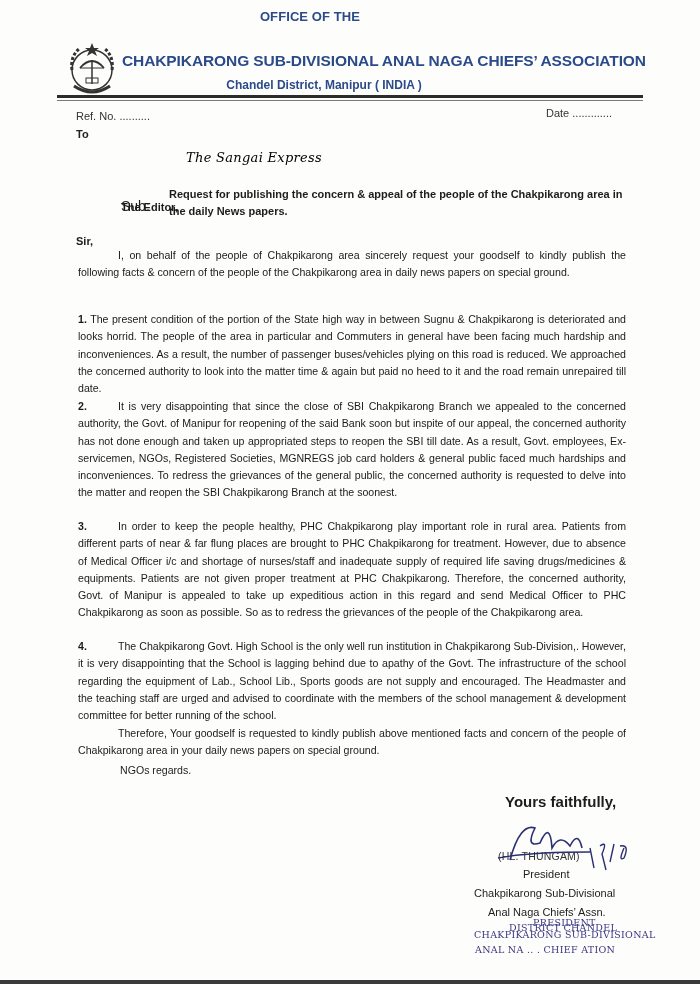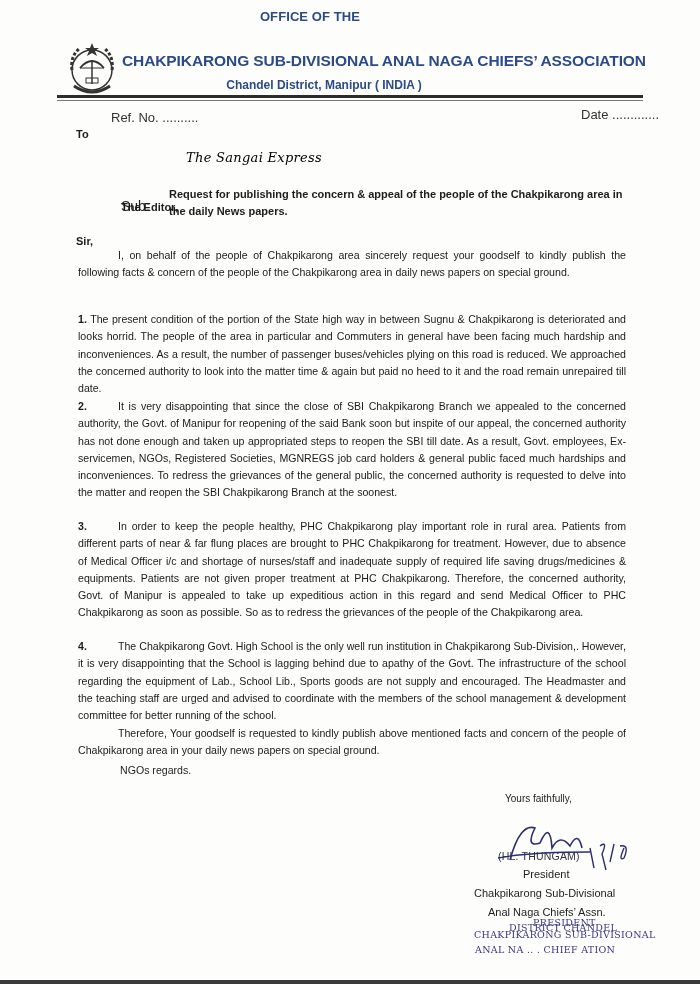--- a/index.html
+++ b/index.html
@@ -15,7 +15,7 @@
     #logo { left: 64px; top: 40px; width: 56px; height: 58px; }
     .rule-thick { left: 57px; top: 95px; width: 586px; height: 3px; background: #2c2c2c; }
     .rule-thin { left: 57px; top: 100px; width: 586px; height: 1px; background: #7a7a7a; }
-    .small { font-size: 13px; color: #333; margin-left: 35px; }
+    .small { font-size: 11px; color: #333; }
     #refno { left: 76px; top: 110px; }
     #date { left: 546px; top: 107px; }
     #to { left: 76px; top: 128px; font-size: 11px; font-weight: bold; color: #222; }

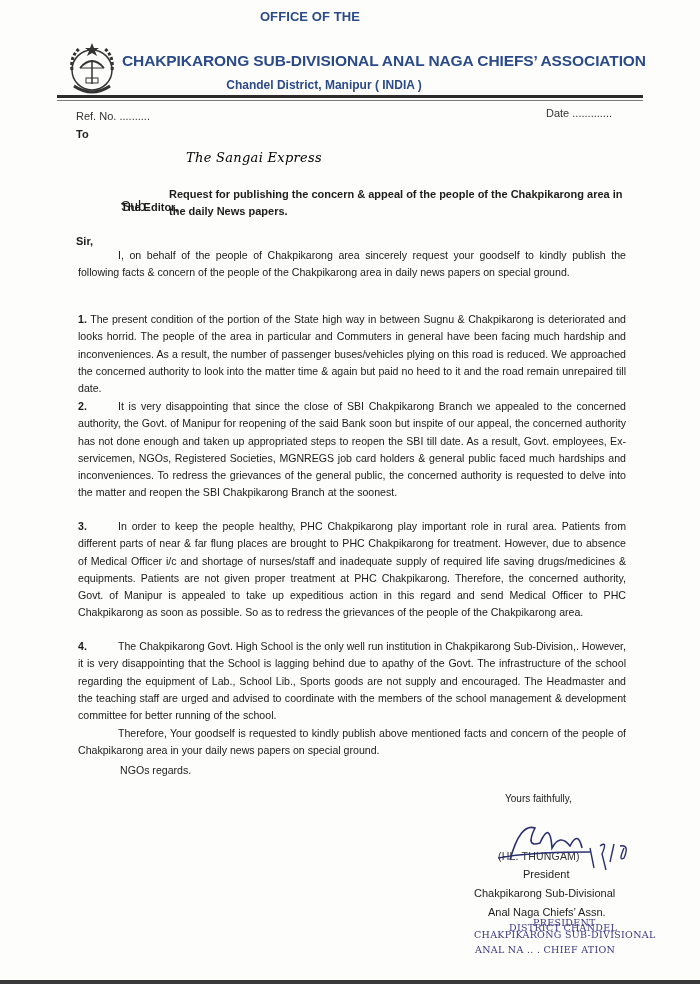--- a/index.html
+++ b/index.html
@@ -34,7 +34,7 @@
     #p4 { top: 638px; }
     #closing { top: 725px; text-indent: 40px; }
     #regards { left: 120px; top: 764px; font-size: 10.6px; }
-    #yours { left: 505px; top: 793px; font-size: 10px; font-weight: normal; }
+    #yours { left: 505px; top: 793px; font-size: 15px; font-weight: bold; }
     #sig-name { left: 498px; top: 850px; font-size: 10.5px; color: #333; letter-spacing: 0.2px; }
     #sig-scribble { left: 490px; top: 818px; width: 150px; height: 60px; }
     #president { left: 523px; top: 868px; font-size: 11px; }

